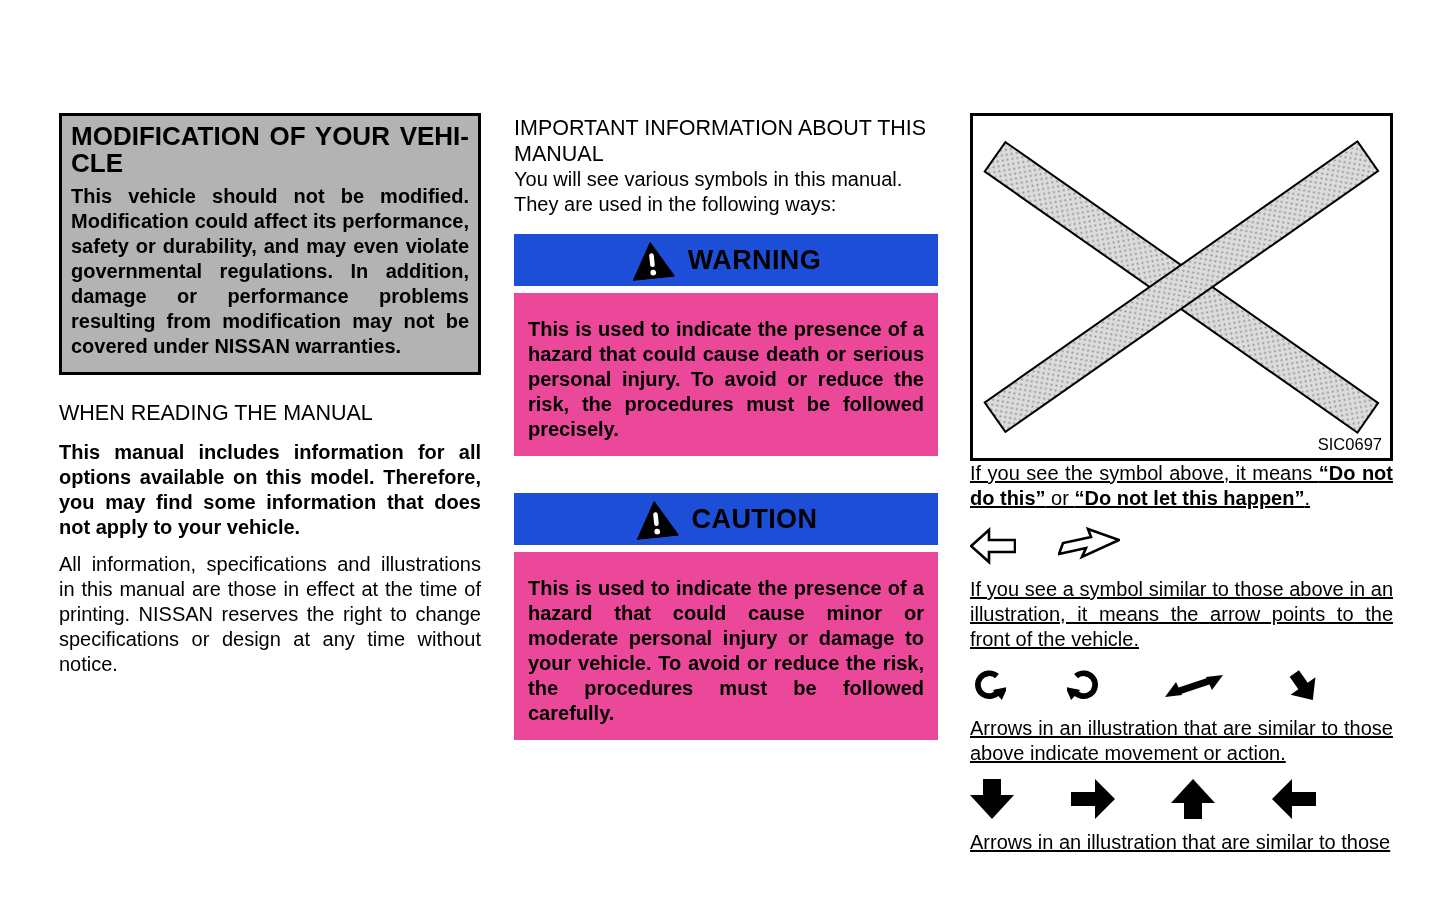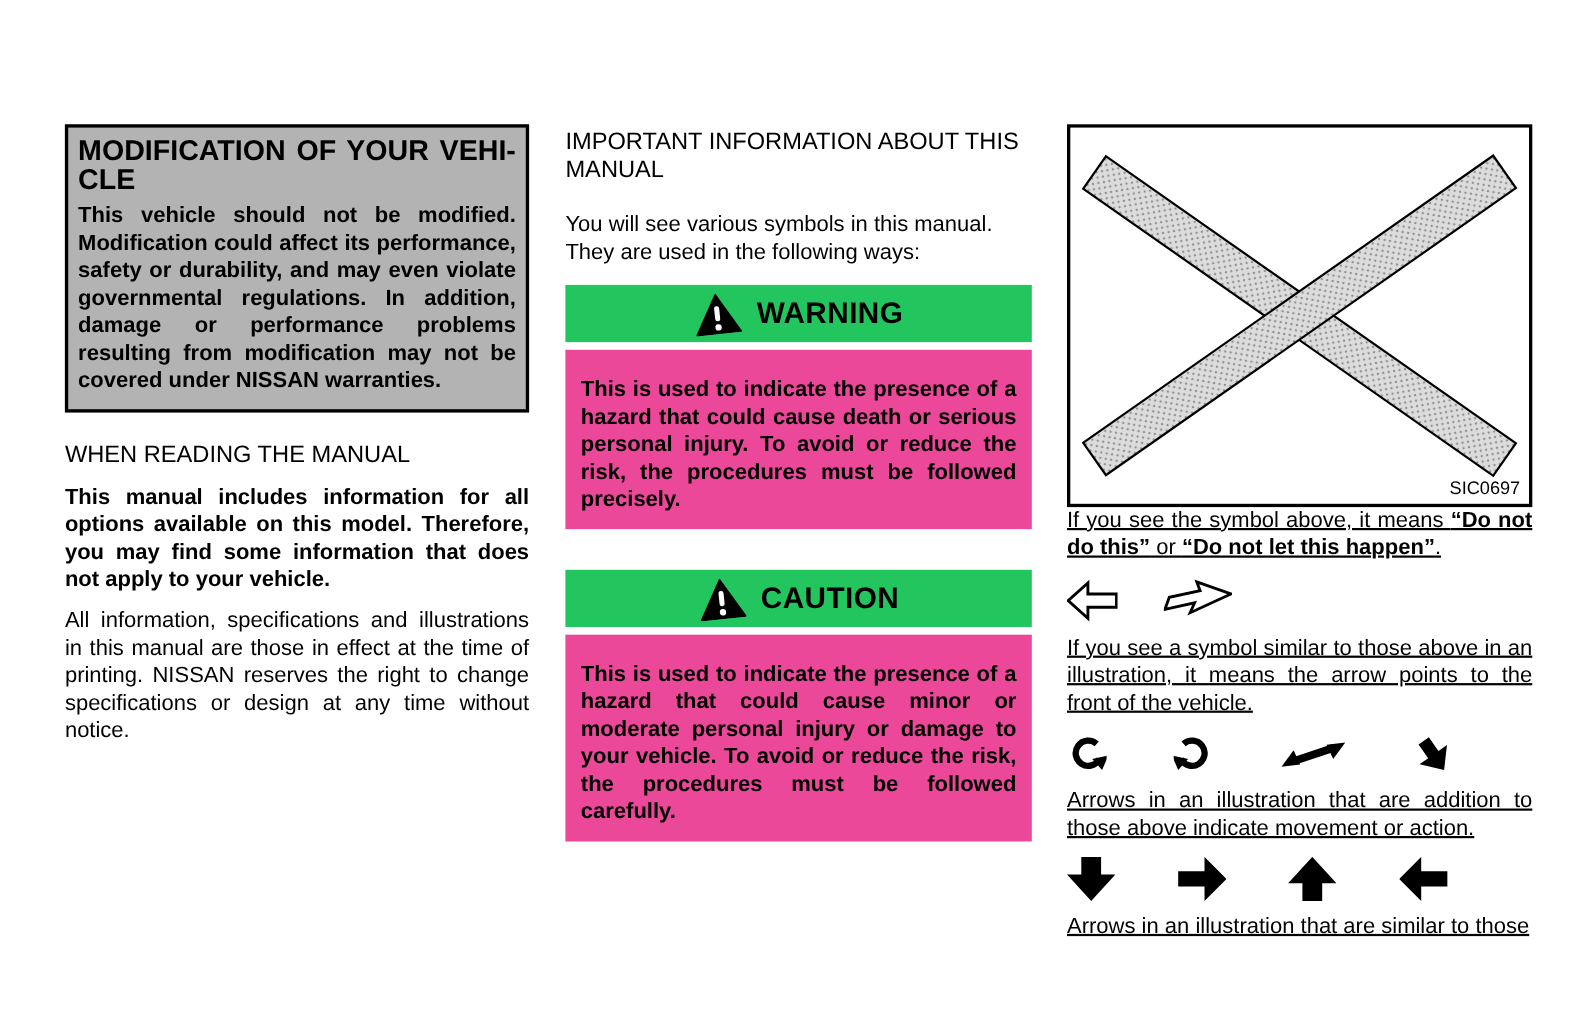--- a/index.html
+++ b/index.html
@@ -28,7 +28,7 @@
 
   
   #col-mid .section-heading { margin-top:2px; }
-  #col-mid .intro { margin-top:25px; }
+  #col-mid .intro { margin-top:0; }
   .alert-label {
     background:#22c55e; height:52px; display:flex; align-items:center;
     justify-content:center; gap:15px;

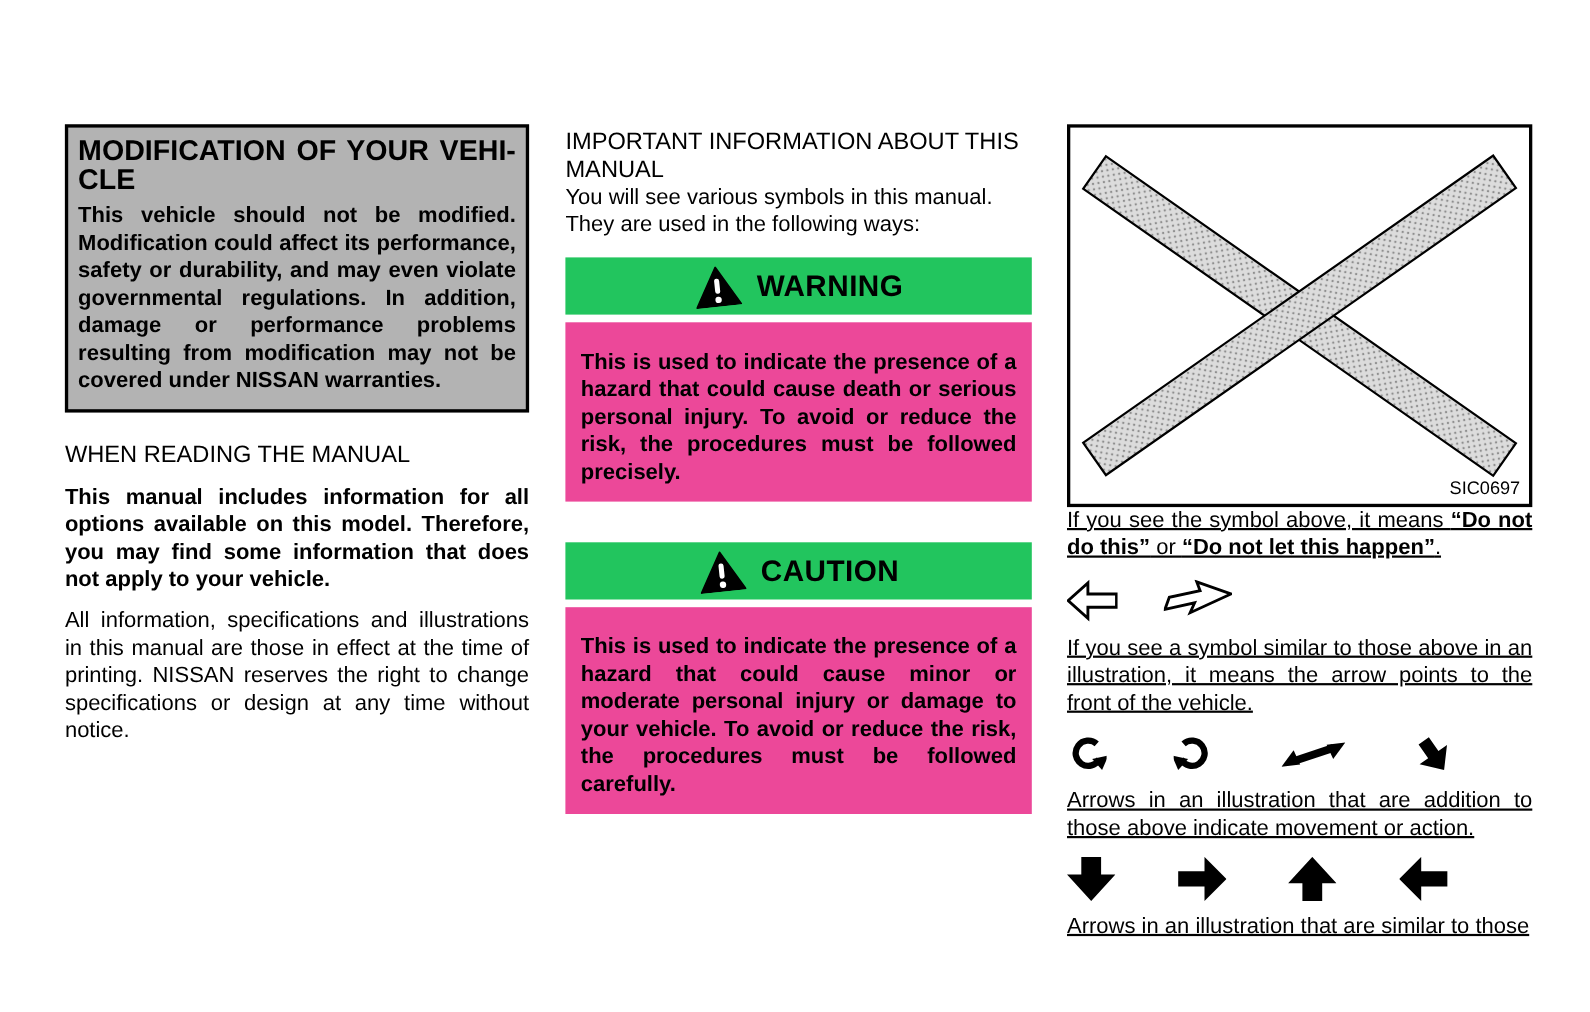--- a/index.html
+++ b/index.html
@@ -30,7 +30,7 @@
   #col-mid .section-heading { margin-top:2px; }
   #col-mid .intro { margin-top:0; }
   .alert-label {
-    background:#22c55e; height:52px; display:flex; align-items:center;
+    background:#1d4ed8; height:52px; display:flex; align-items:center;
     justify-content:center; gap:15px;
   }
   #warning-label { margin-top:17px; }

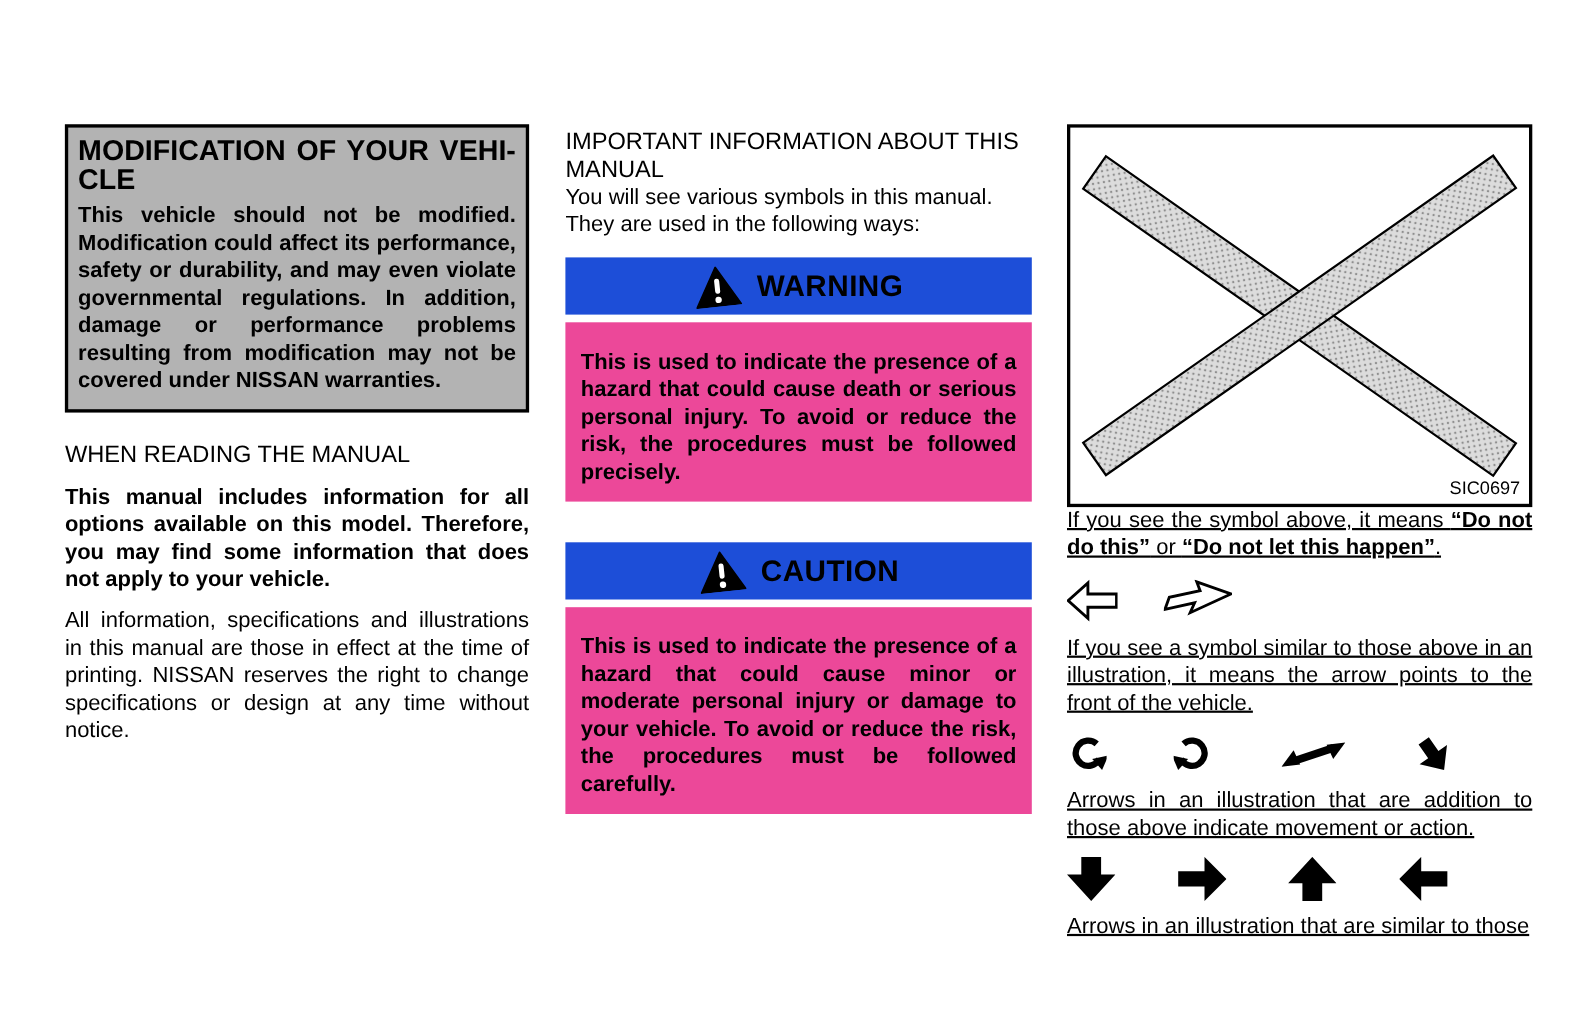--- a/index.html
+++ b/index.html
@@ -150,7 +150,7 @@
       </svg>
     </div>
 
-    <p class="body-text justify">Arrows in an illustration that are addition to those above indicate movement or action.</p>
+    <p class="body-text justify">Arrows in an illustration that are similar to those above indicate movement or action.</p>
 
     <div class="icon-row row-solid">
       <svg width="44" height="40" viewBox="0 0 44 40" aria-hidden="true">

